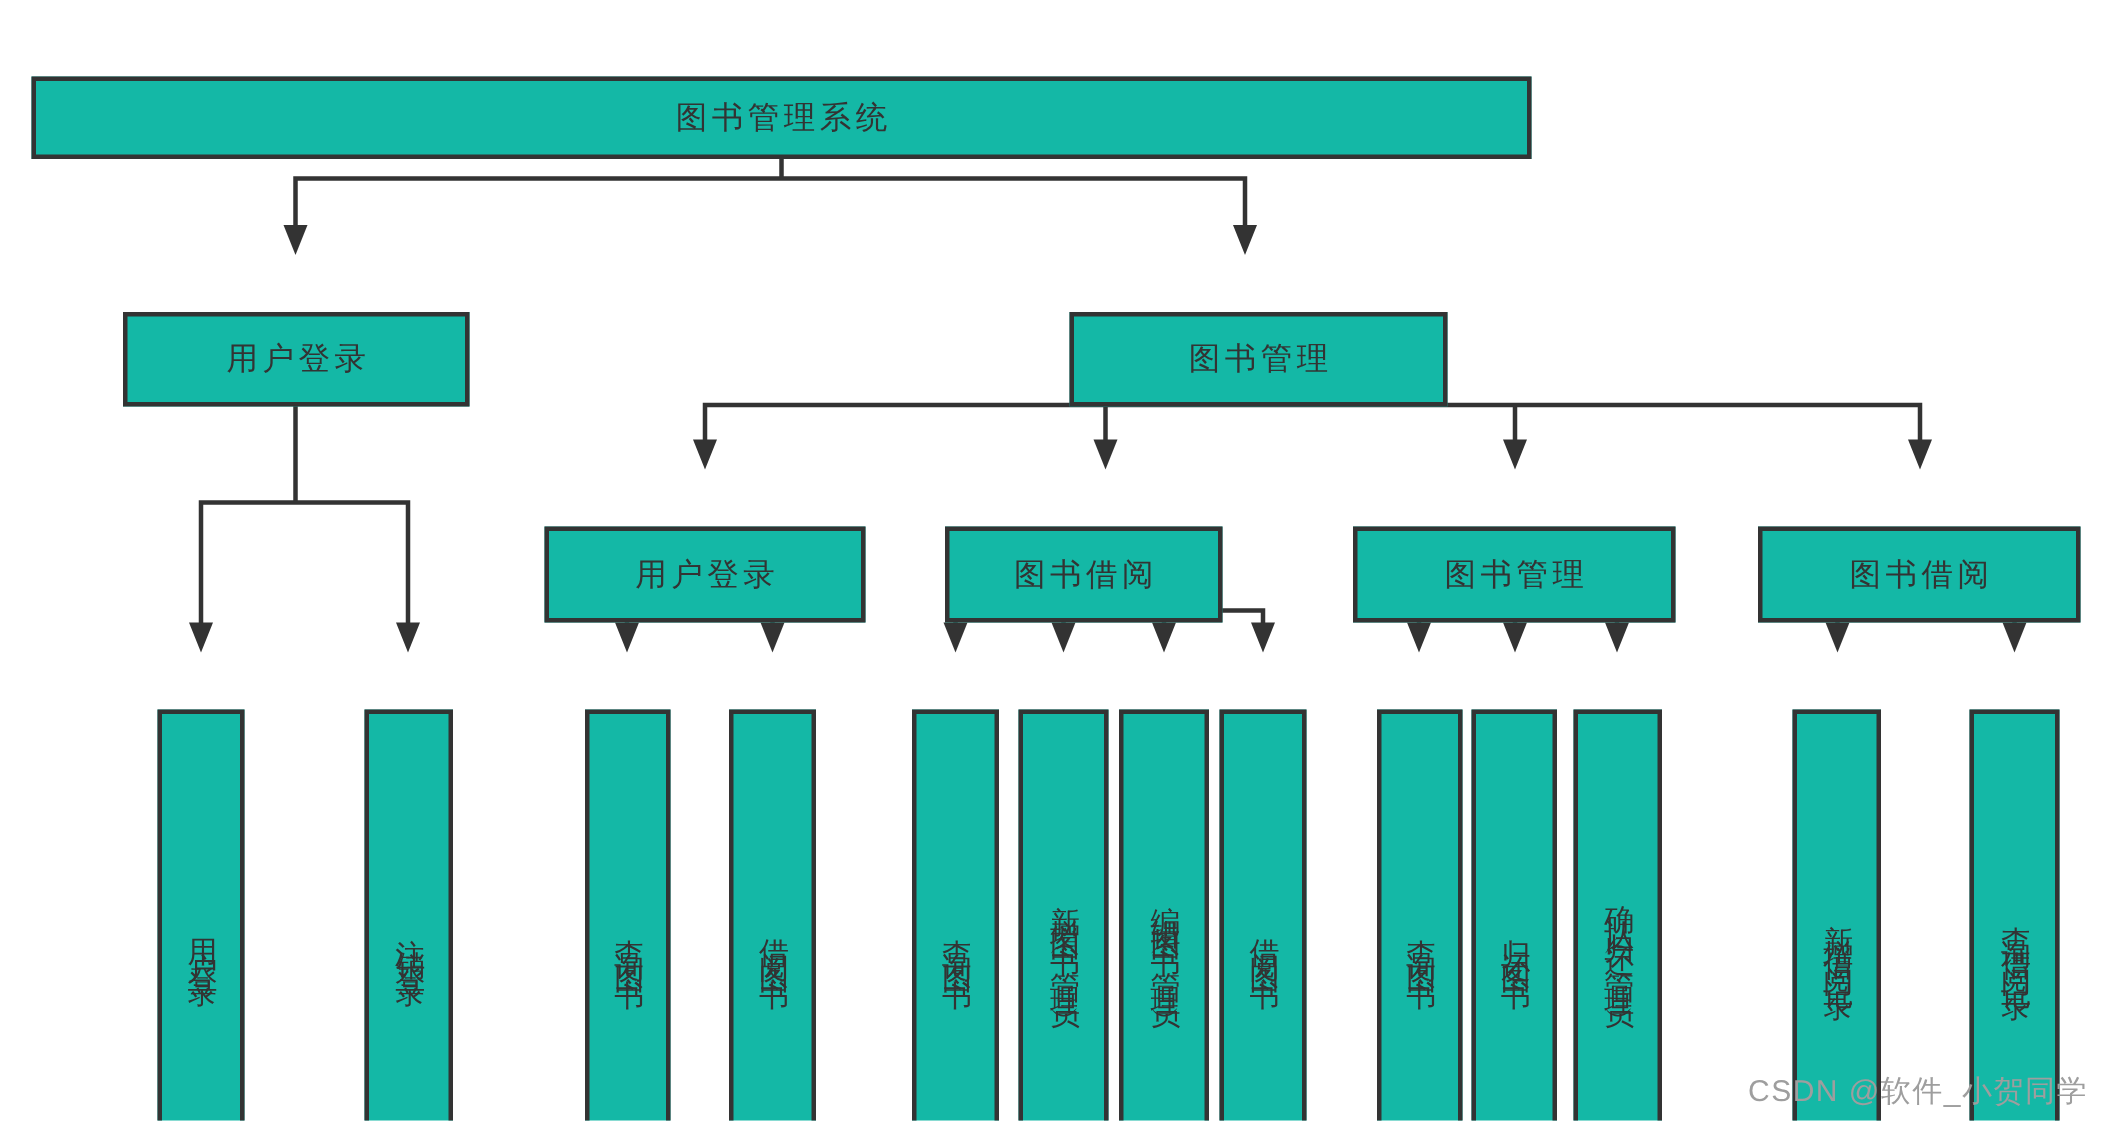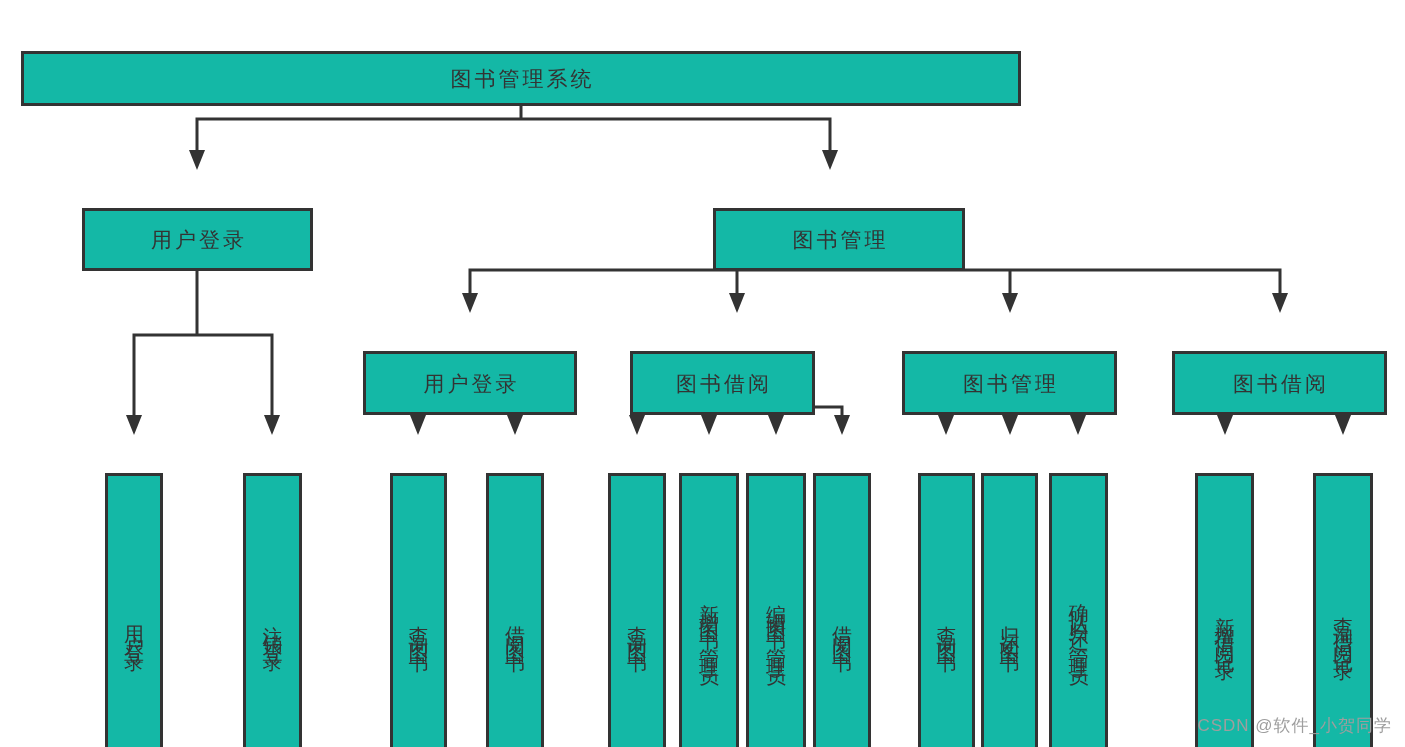--- a/index.html
+++ b/index.html
@@ -24,7 +24,7 @@
     line-height:1.15;margin-bottom:-9px;
   }
   .watermark{
-    position:absolute;right:13px;top:714px;font-size:17px;letter-spacing:1px;
+    position:absolute;right:13px;top:714px;font-size:20px;letter-spacing:1px;
     color:var(--wm);z-index:5;white-space:nowrap;
   }
 </style>

